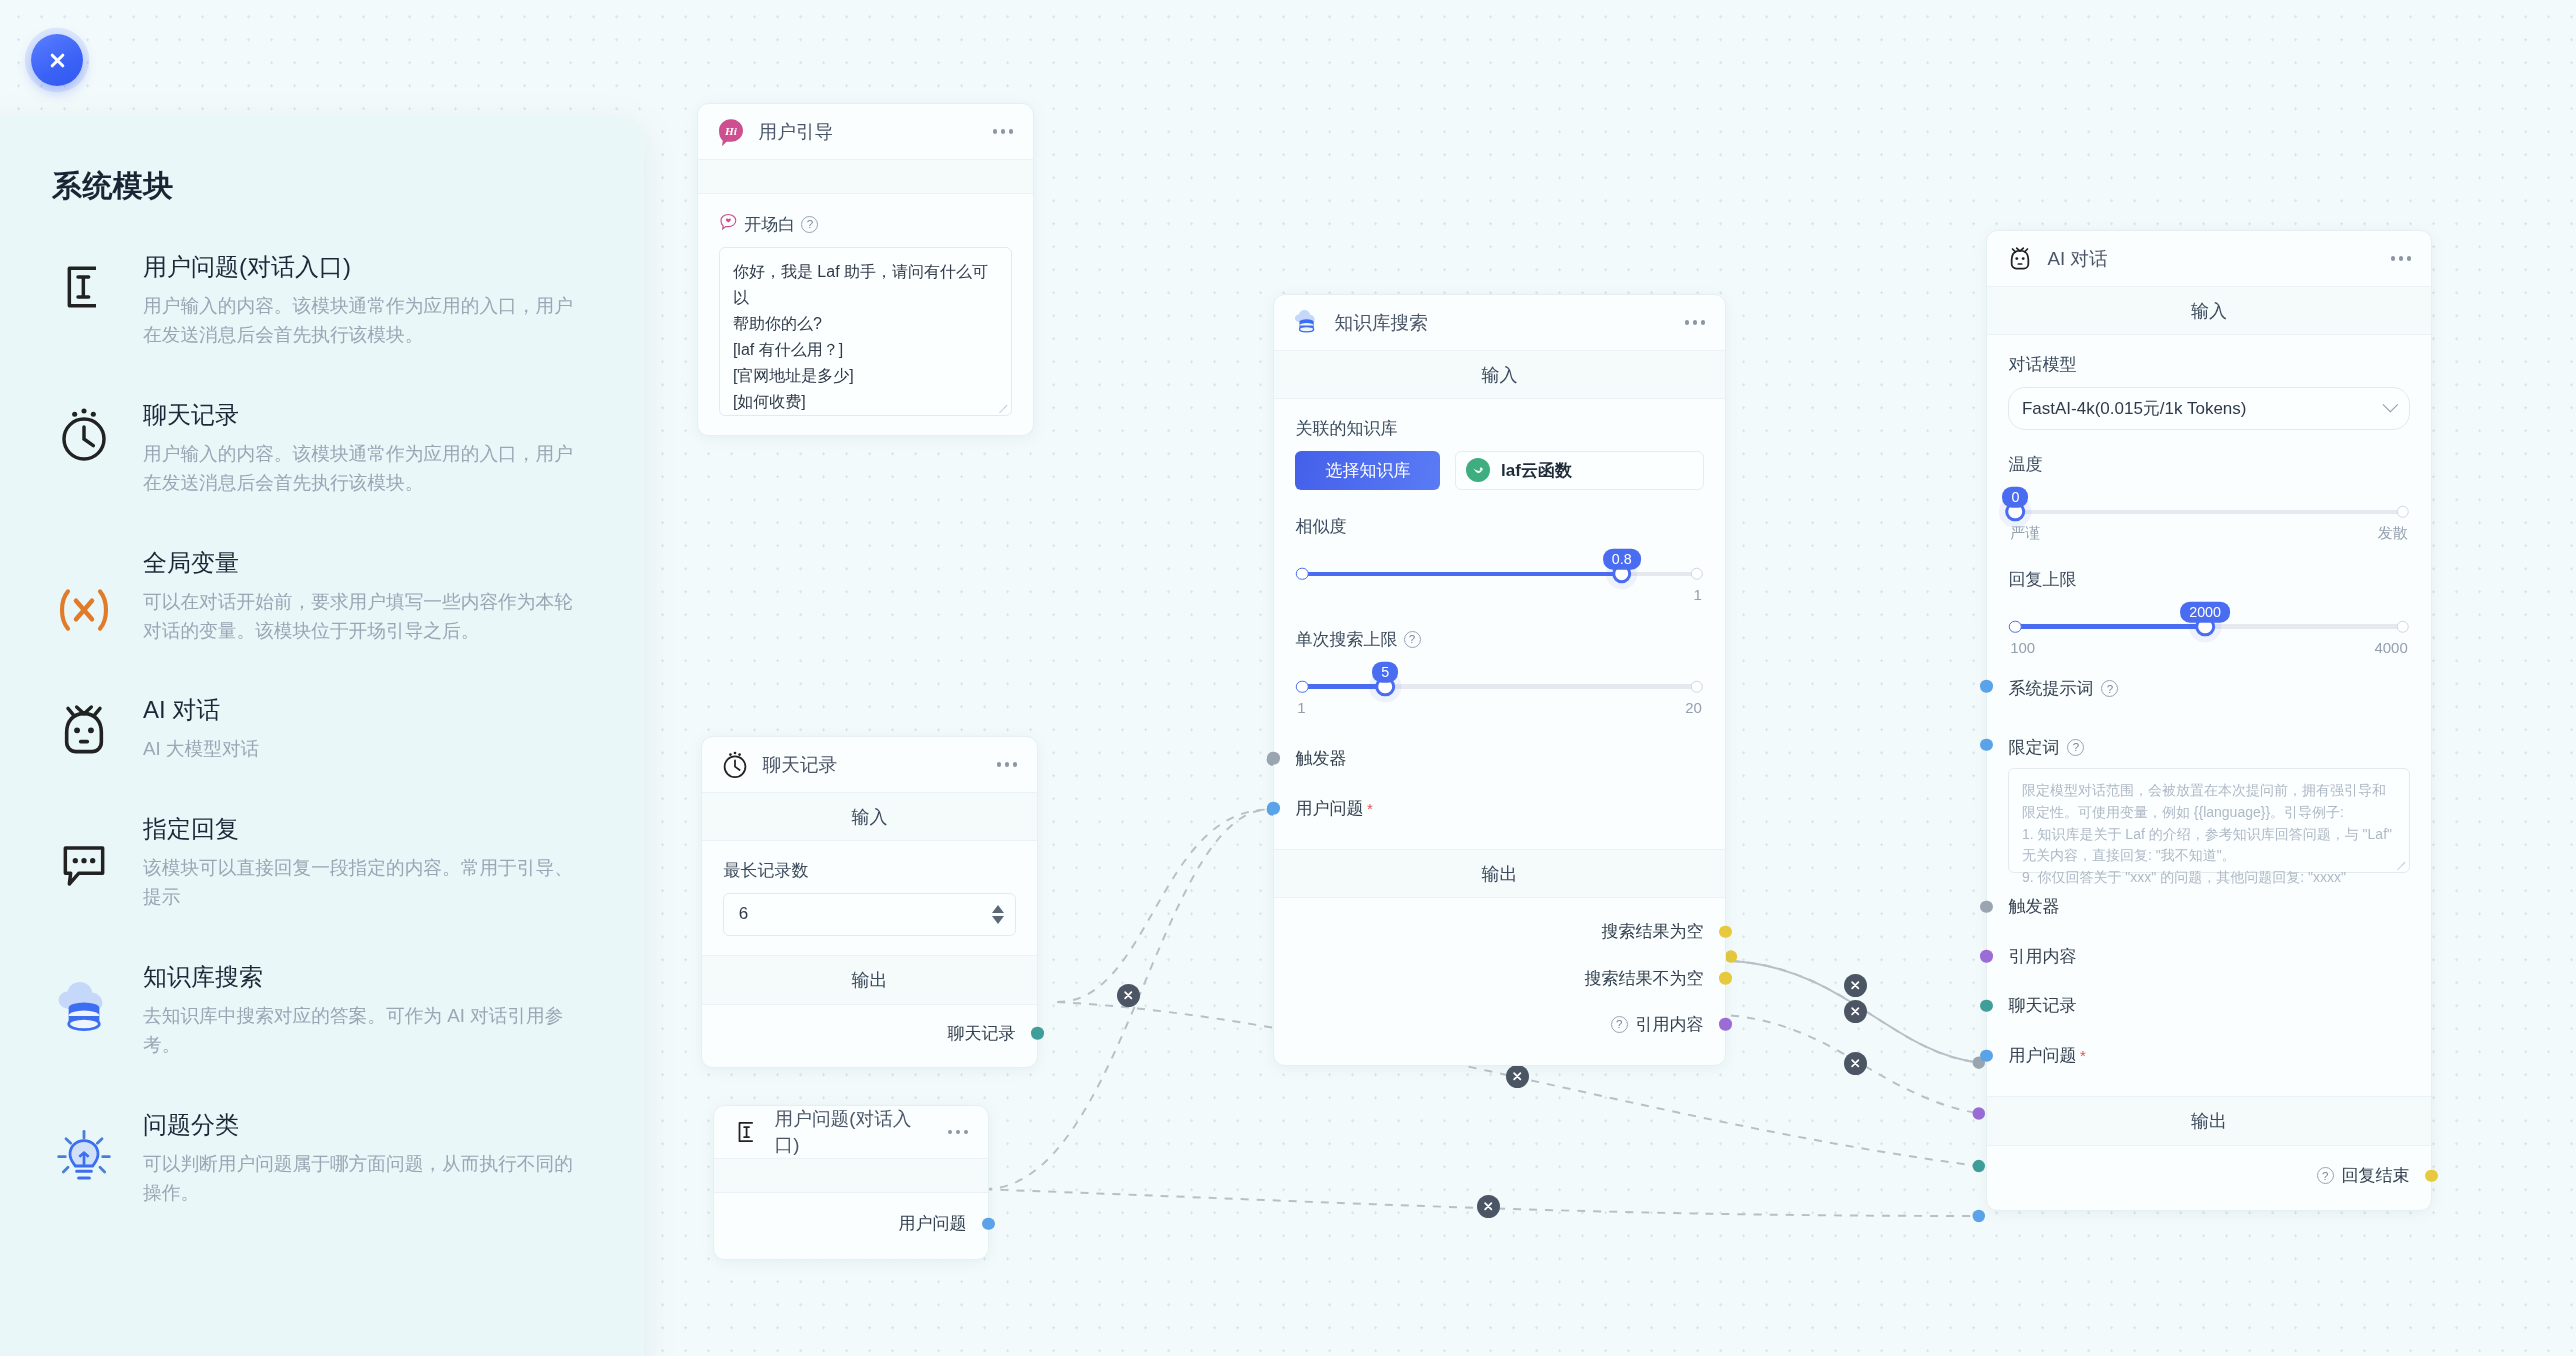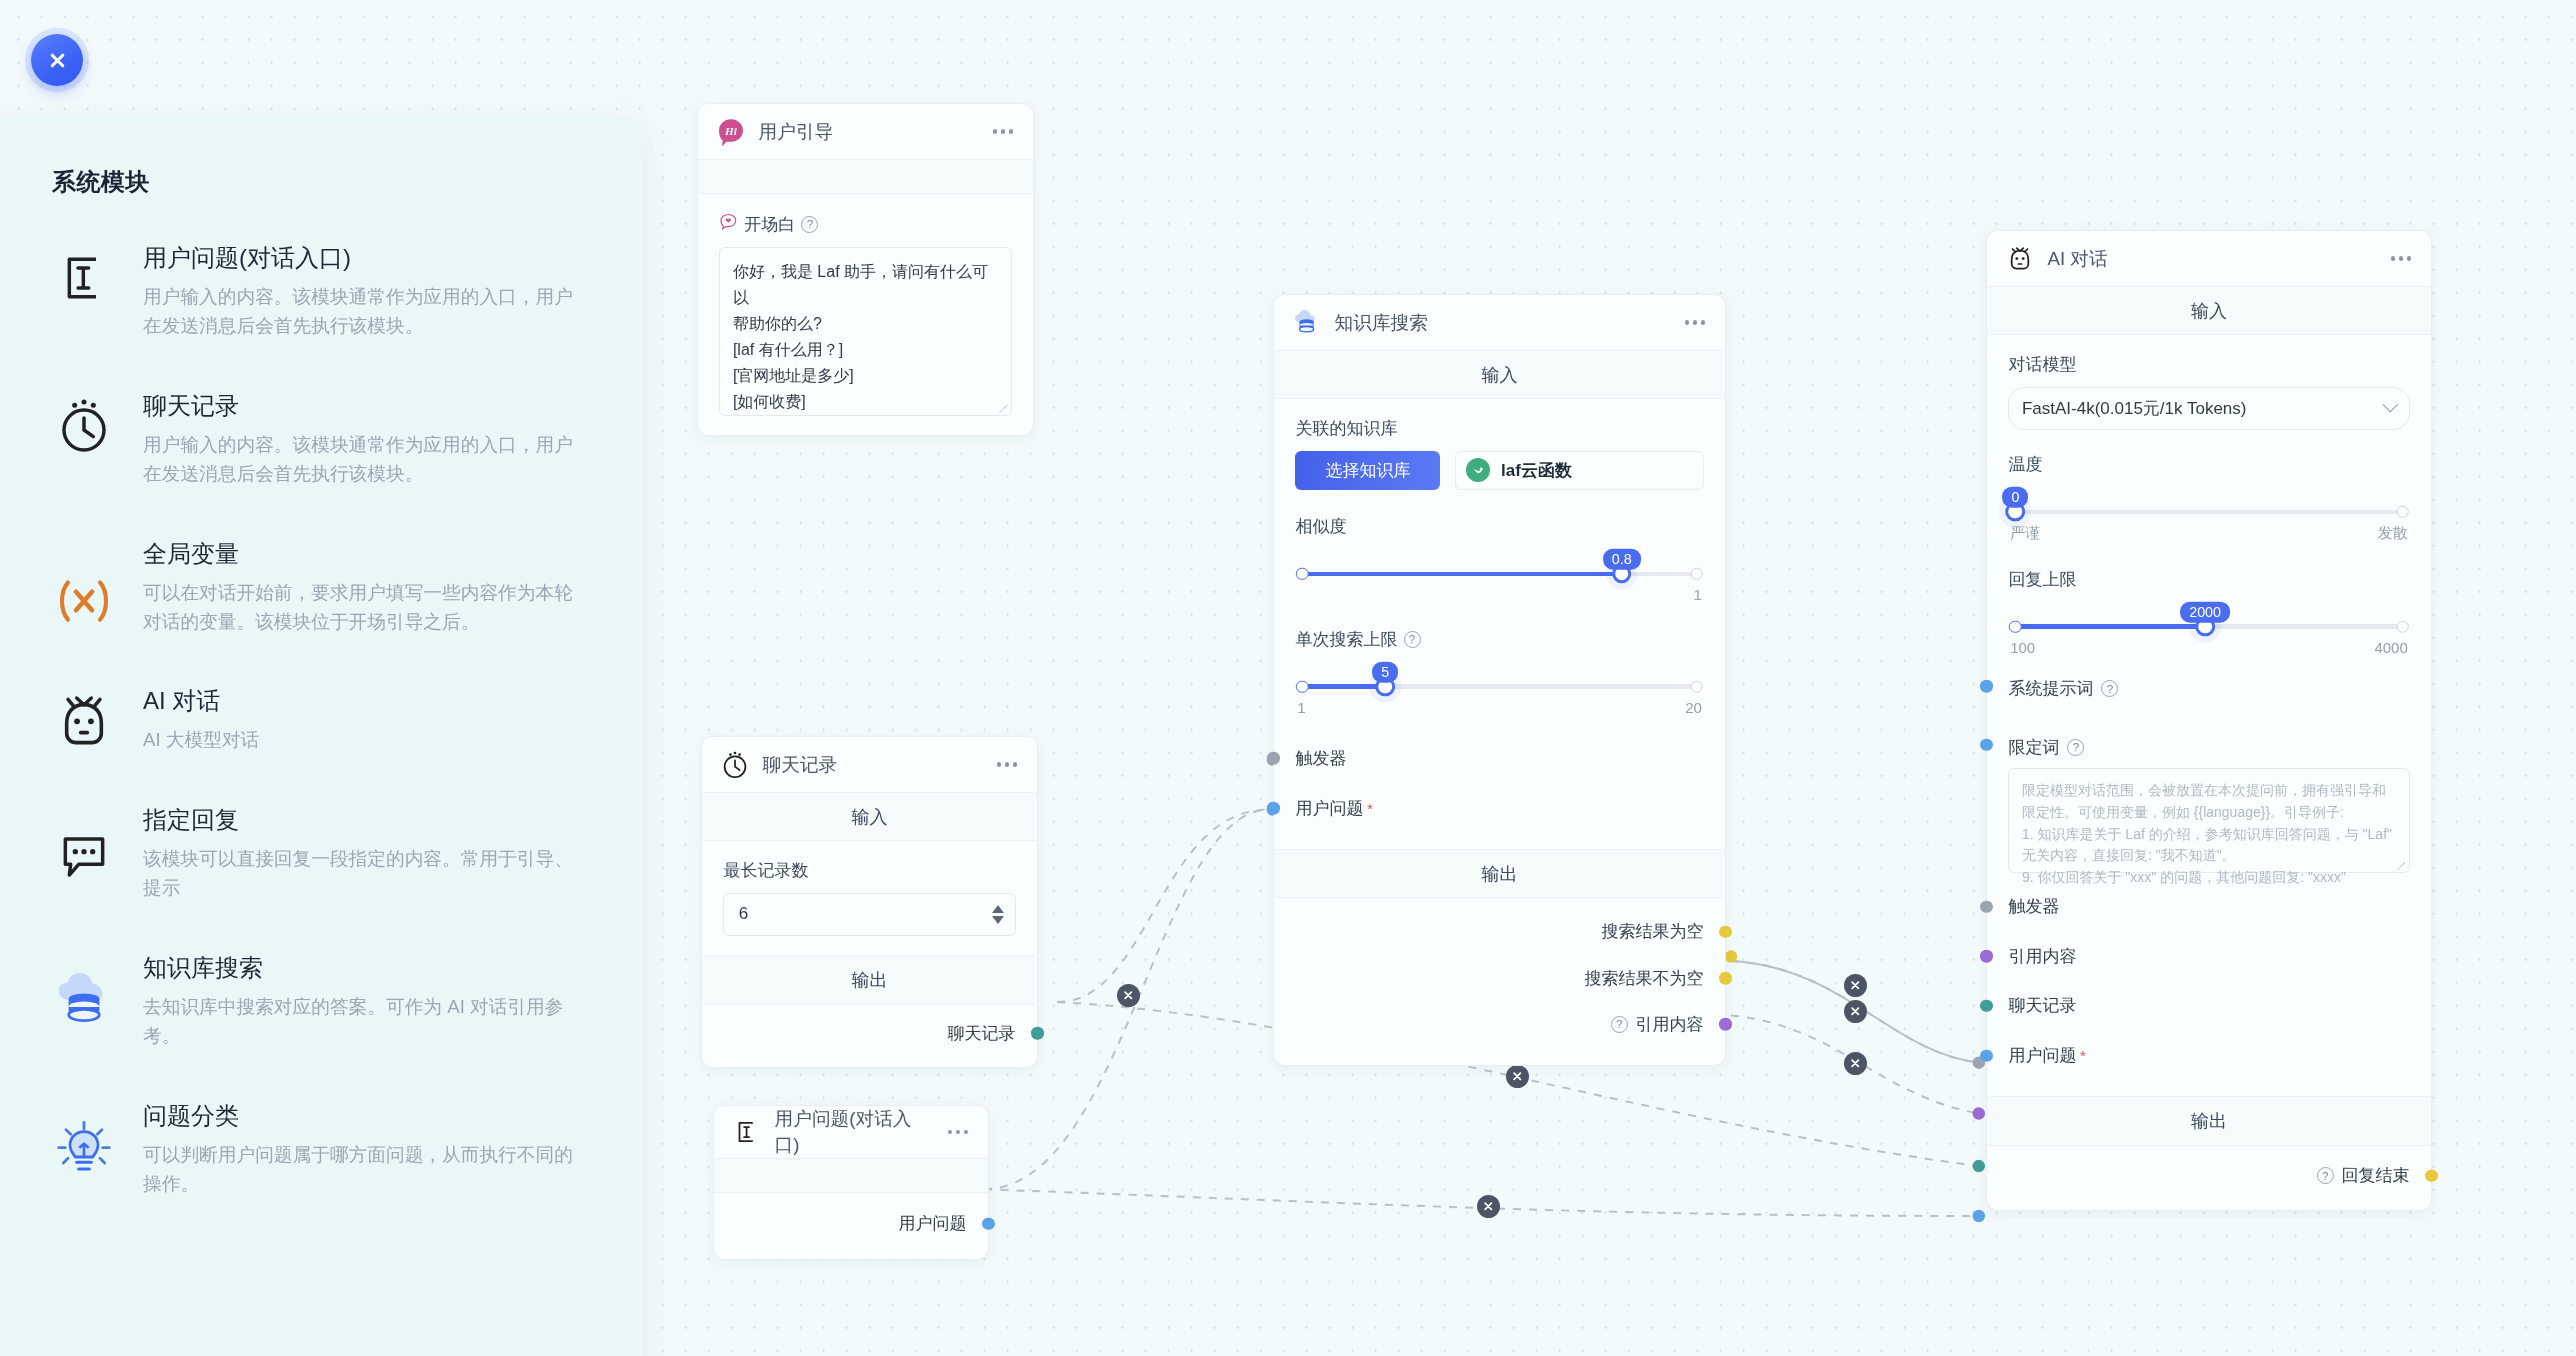--- a/index.html
+++ b/index.html
@@ -33,7 +33,7 @@
     box-shadow:0 9px 36px rgba(60,110,130,.10);
     padding:50px 57px 0 75px;z-index:30;overflow:hidden;
   }
-  #sidebar-title{font-size:24px;font-weight:bold;color:#1a2434;letter-spacing:0.4px;margin-bottom:43px}
+  #sidebar-title{font-size:30px;font-weight:bold;color:#1a2434;letter-spacing:0.4px;margin-bottom:43px}
   .mod{display:flex;gap:27px;margin-bottom:48px;align-items:flex-start;cursor:pointer}
   .mod-ico{width:64px;min-width:64px;height:64px;display:flex;align-items:center;justify-content:center;margin-top:5.3px}
   .mod-ico svg{width:100%;height:100%}

